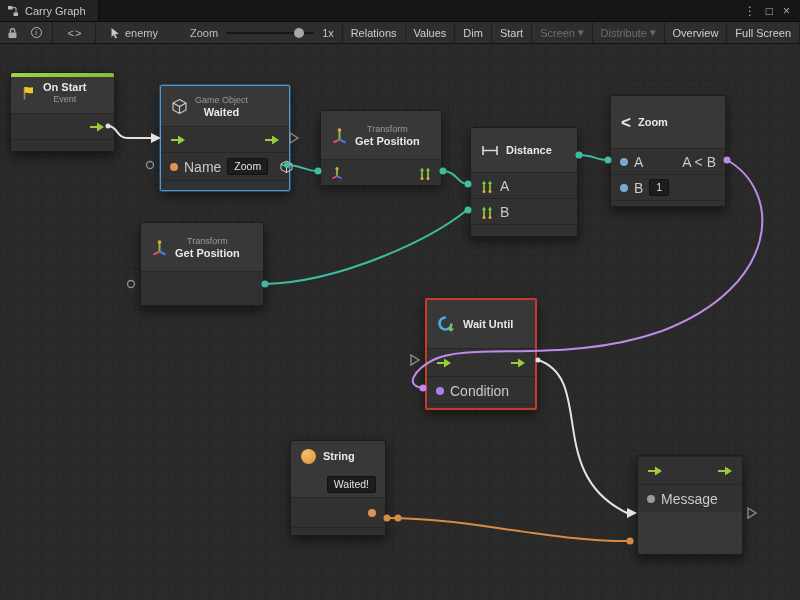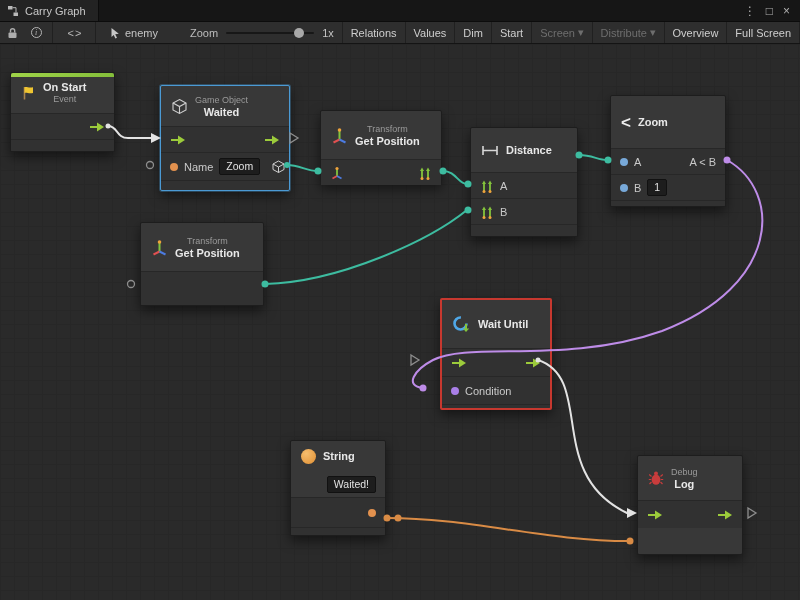--- a/index.html
+++ b/index.html
@@ -50,7 +50,7 @@
   .nrow.plain { background:#383838; border-top:none; }
   .nfoot { flex:1; background:#313131; border-top:1px solid #272727; border-radius:0 0 2px 2px; }
   .spacer { flex:1; }
-  .plabel { color:#C9C9C9; font-size:11px; }
+  .plabel { color:#C9C9C9; font-size:14px; }
   .nfield { background:#1D1D1D; border:1px solid #111; border-radius:2px; color:#E2E2E2; font-size:10.5px; padding:1px 6px; line-height:13px; display:inline-flex; align-items:center; gap:4px; }
   .dot { width:8px; height:8px; border-radius:50%; flex:0 0 auto; }
   .dot.orange { background:#E2914E; } .dot.purple { background:#A97FE8; }

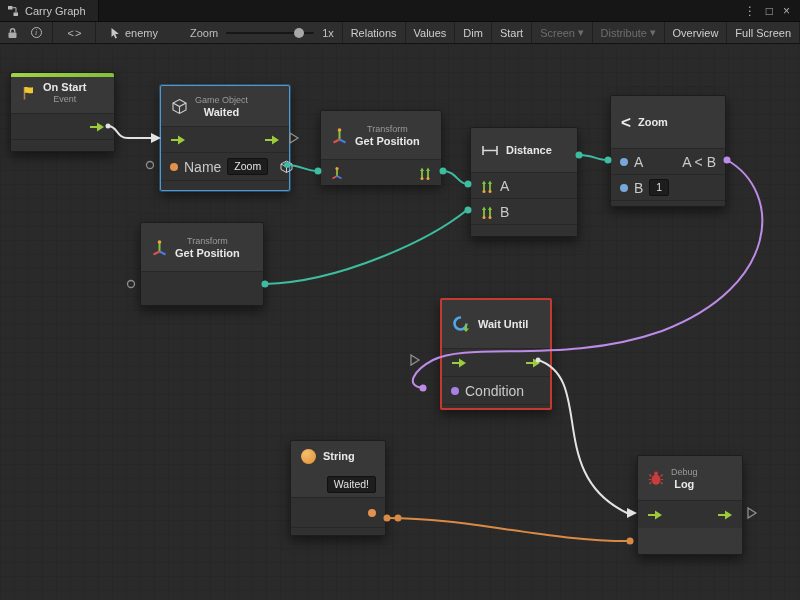--- a/index.html
+++ b/index.html
@@ -40,7 +40,7 @@
   
   .node { position:absolute; z-index:3; display:flex; flex-direction:column; background:#383838; border:1px solid #1D1D1D; border-radius:2px; box-shadow:0 5px 12px rgba(0,0,0,.5); color:#DDD; font-size:11px; }
   .node.selected { border:1px solid #4B9AD4; box-shadow:0 0 0 1px rgba(75,154,212,.35), 0 5px 12px rgba(0,0,0,.5); }
-  .node.error { border:2px solid #C7382F;margin-left:15px; }
+  .node.error { border:2px solid #C7382F; }
   .evt-strip { position:absolute; top:0; left:0; right:0; height:4px; background:linear-gradient(90deg,#9FD348,#84BE3A); border-radius:2px 2px 0 0; }
   .nhead { display:flex; align-items:center; gap:7px; padding:0 10px; height:40px; flex:0 0 auto; }
   .ntitles { display:flex; flex-direction:column; line-height:12px;align-items:center; }

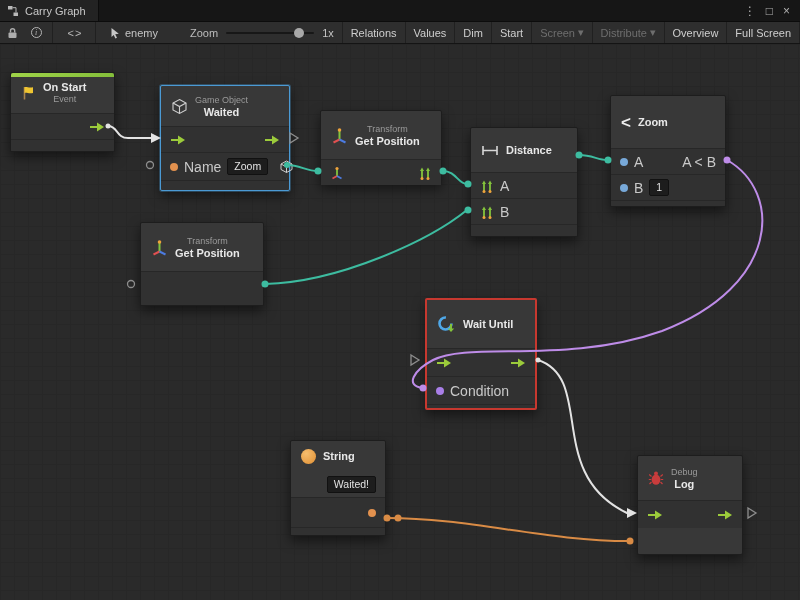--- a/index.html
+++ b/index.html
@@ -368,19 +368,6 @@
     </div>
 
     <div class="node" style="left:637px;top:411px;width:106px;height:100px">
-      <div class="nhead" style="height:44px">
-        <span class="iconbox">
-          <svg width="16" height="16">
-              <path d="M8 4 V14 M3.5 6.5 L1.2 4.5 M12.5 6.5 L14.8 4.5 M3.2 9.5 H.8 M12.8 9.5 H15.2 M3.5 12 L1.5 14 M12.5 12 L14.5 14" stroke="#C83C3C" stroke-width="1.2" fill="none"></path>
-              <circle cx="8" cy="3.6" r="2" fill="#C83C3C"></circle>
-              <ellipse cx="8" cy="9.6" rx="4.4" ry="5.2" fill="#C83C3C"></ellipse>
-            </svg>
-        </span>
-        <span class="ntitles">
-          <span class="nsub">Debug</span>
-          <span class="ntitle">Log</span>
-        </span>
-      </div>
       <div class="nrow" style="height:28px">
         <span class="iconbox">
           <svg width="16" height="10">

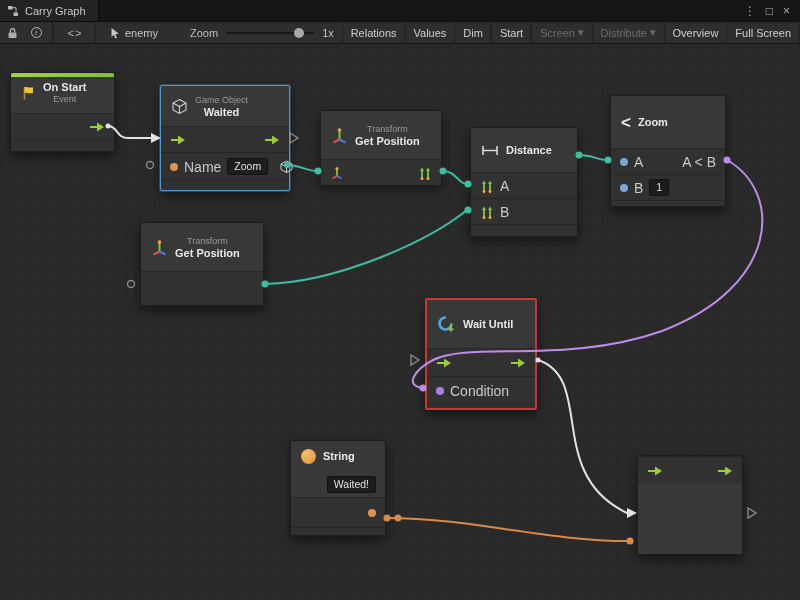--- a/index.html
+++ b/index.html
@@ -383,6 +383,10 @@
             </svg>
         </span>
       </div>
+      <div class="nrow" style="height:28px">
+        <span class="dot gray"></span>
+        <span class="plabel">Message</span>
+      </div>
     </div>
 
     <svg class="edges" width="800" height="556" viewBox="0 0 800 556" fill="none" stroke-linecap="round">

